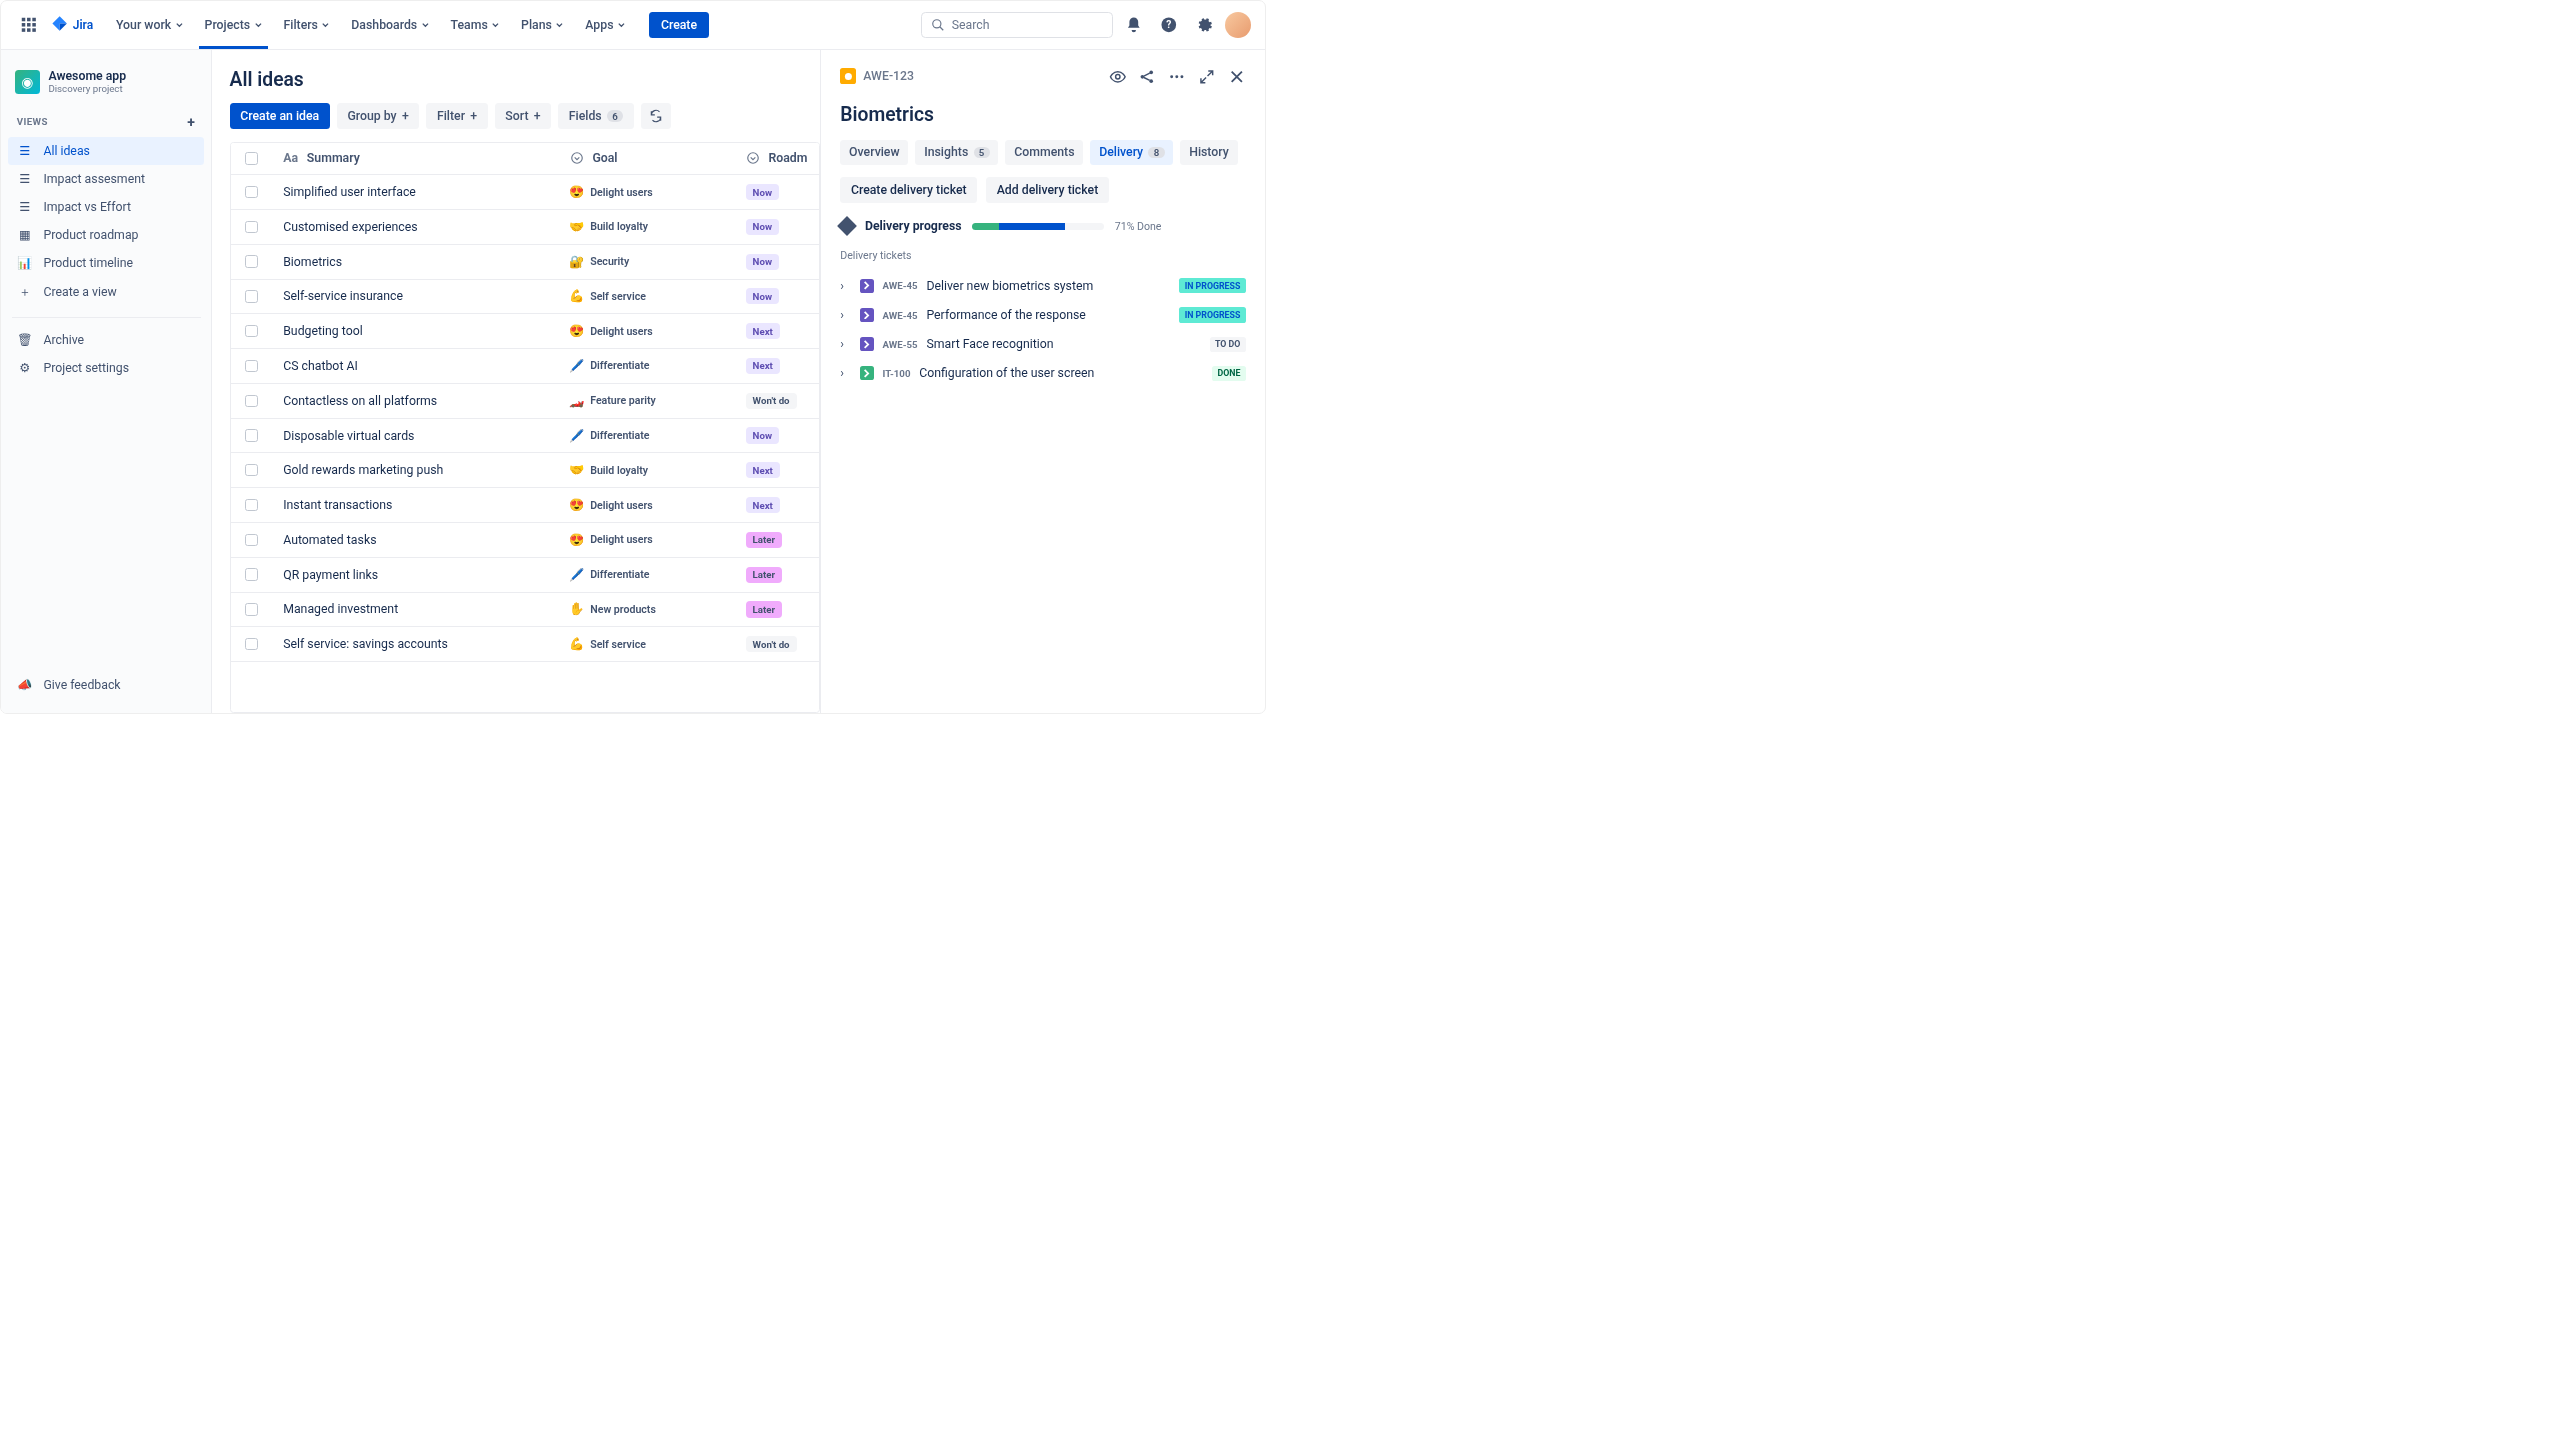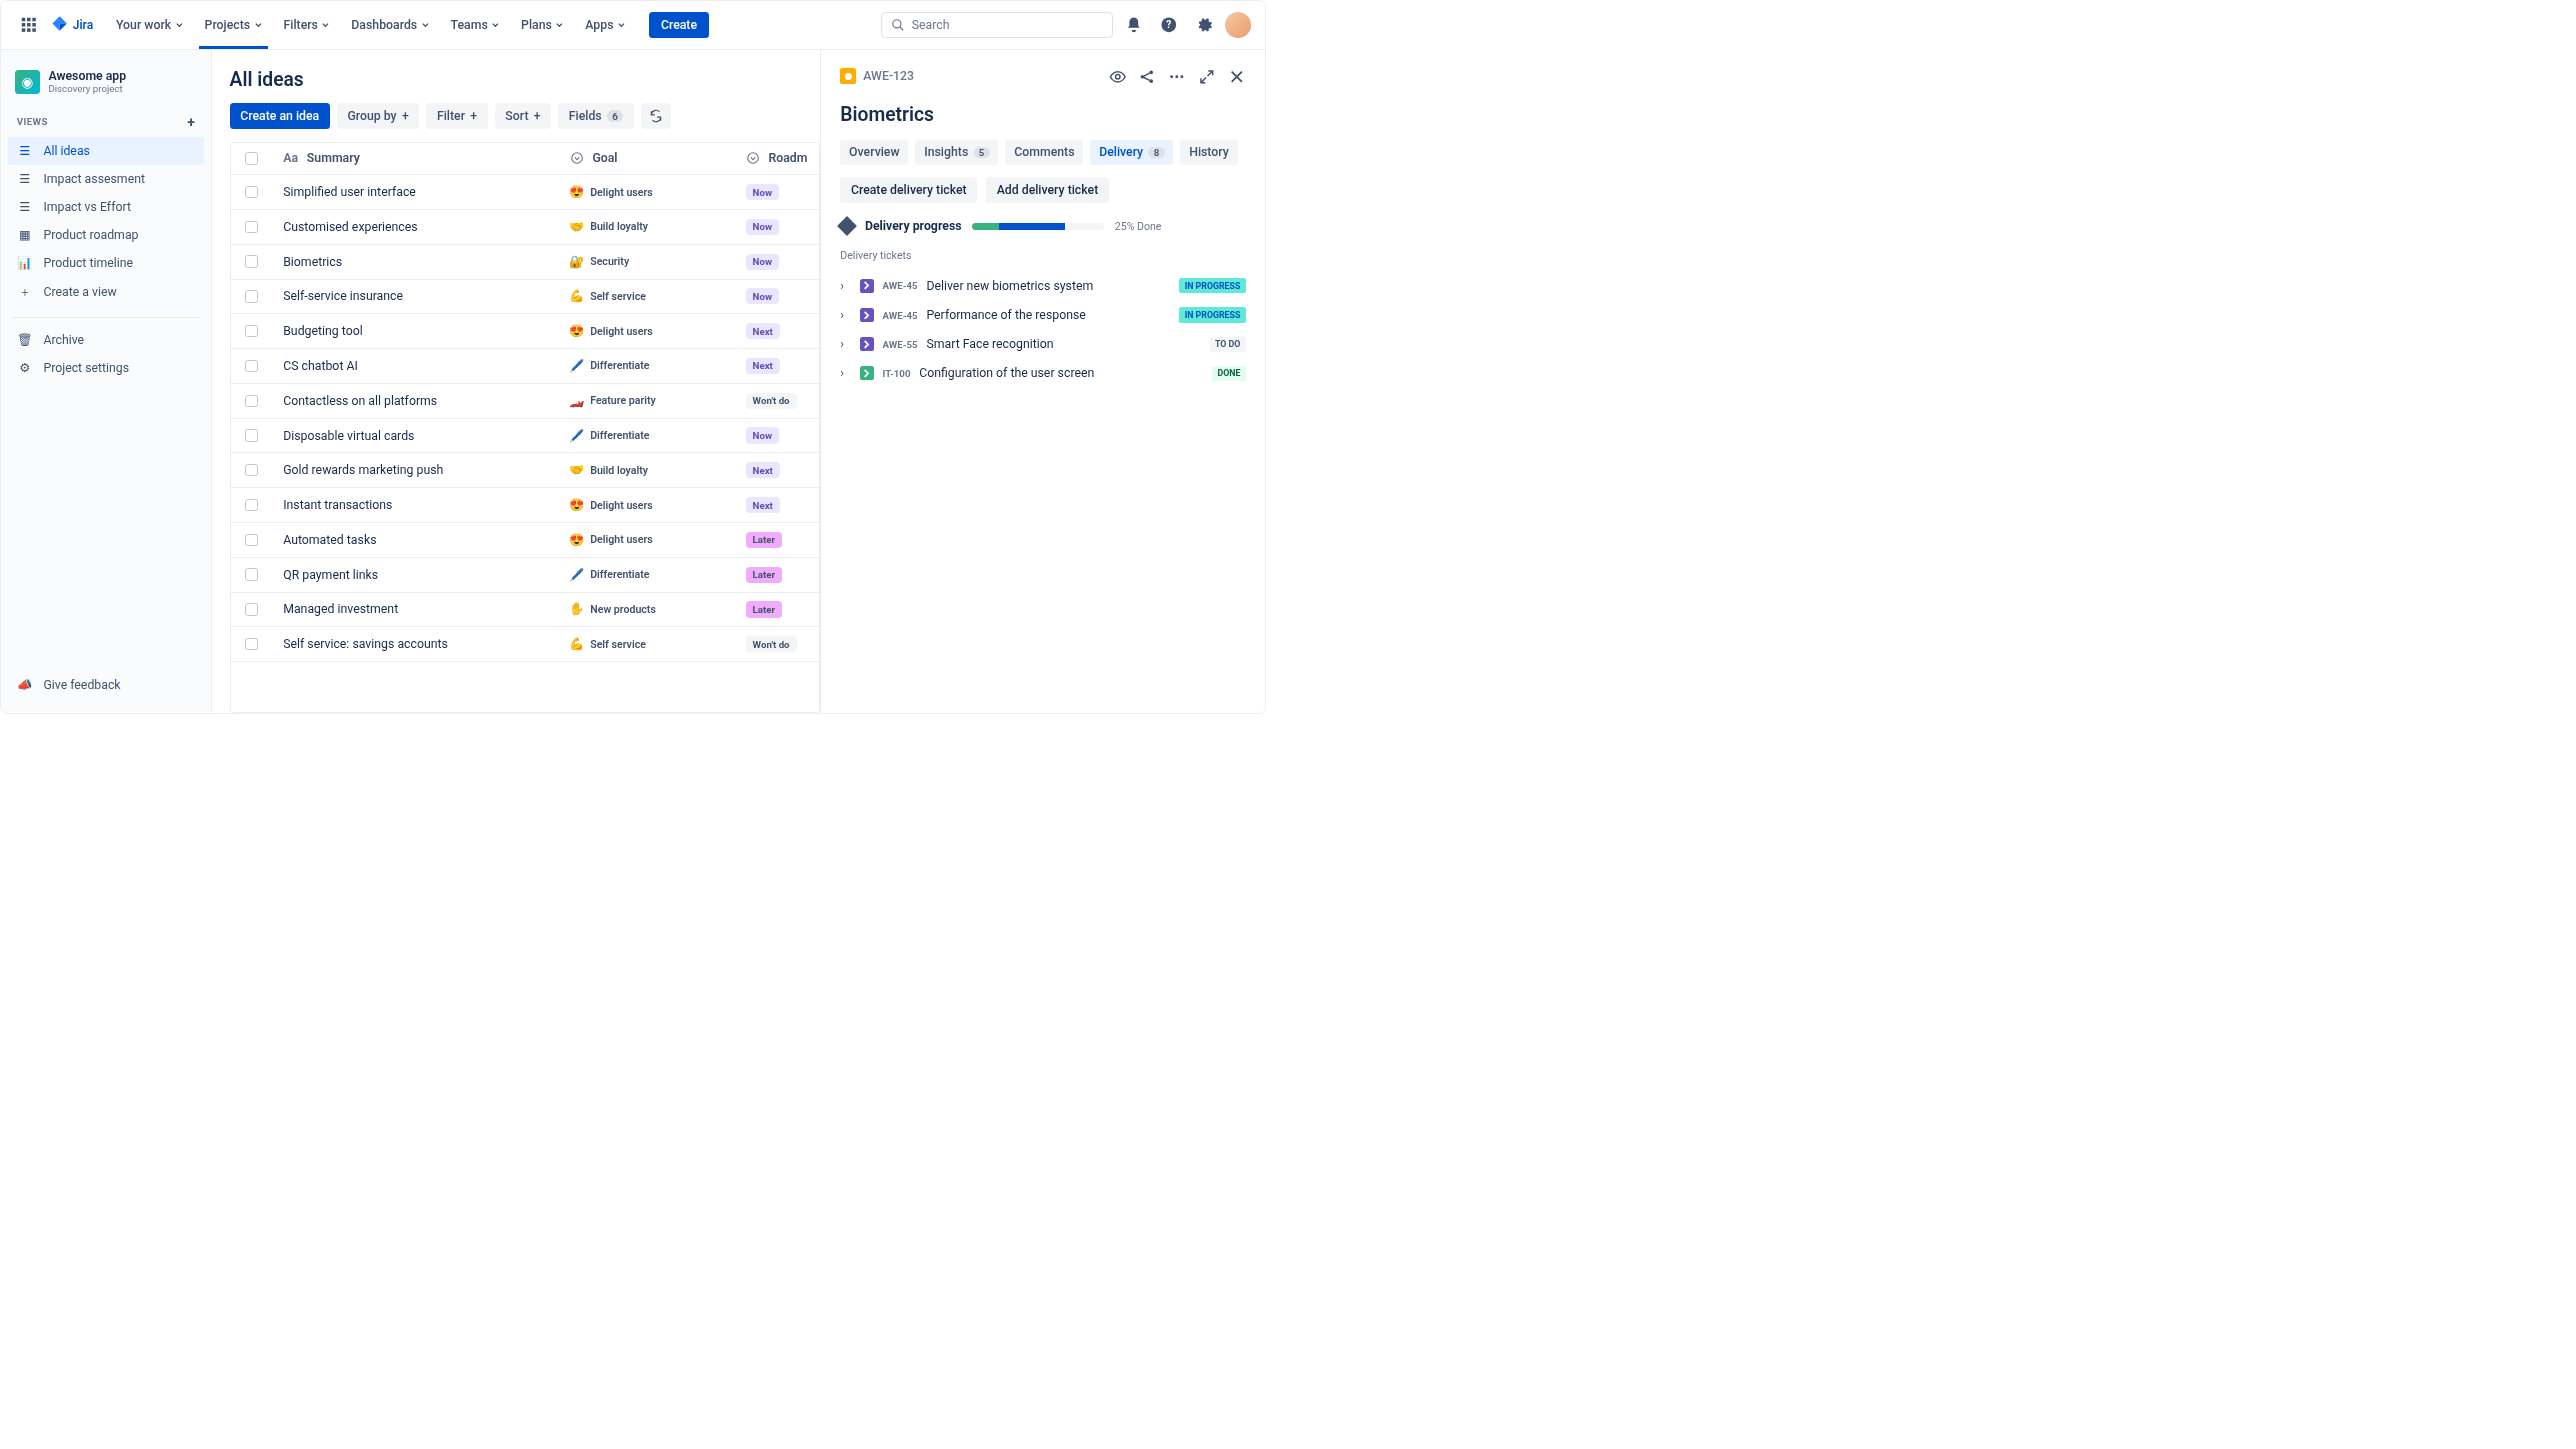--- a/index.html
+++ b/index.html
@@ -14,7 +14,7 @@
 .nav-item { display:flex; align-items:center; gap:3.5px; padding:5.3px 8.8px; border-radius:3.5px; cursor:pointer; color:#42526E; font-weight:500; }
 .create-btn { background:#0052CC; color:#fff; padding:6.2px 12.3px; border-radius:3.5px; font-weight:500; cursor:pointer; margin-left:7px; }
 .spacer { flex:1; }
-.search { display:flex; align-items:center; gap:7px; border:1.8px solid #DFE1E6; border-radius:4.4px; padding:5.3px 8.8px; width:232px; color:#6B778C; }
+.search { display:flex; align-items:center; gap:7px; border:1.8px solid #DFE1E6; border-radius:4.4px; padding:5.3px 8.8px; width:192px; color:#6B778C; }
 .avatar { width:26px; height:26px; border-radius:50%; background: linear-gradient(135deg,#f8c9a0,#e89b6e); }
 .active-underline { position:relative; }
 .active-underline::after { content:''; position:absolute; left:3.5px; right:3.5px; bottom:-11.4px; height:2.6px; background:#0052CC; }

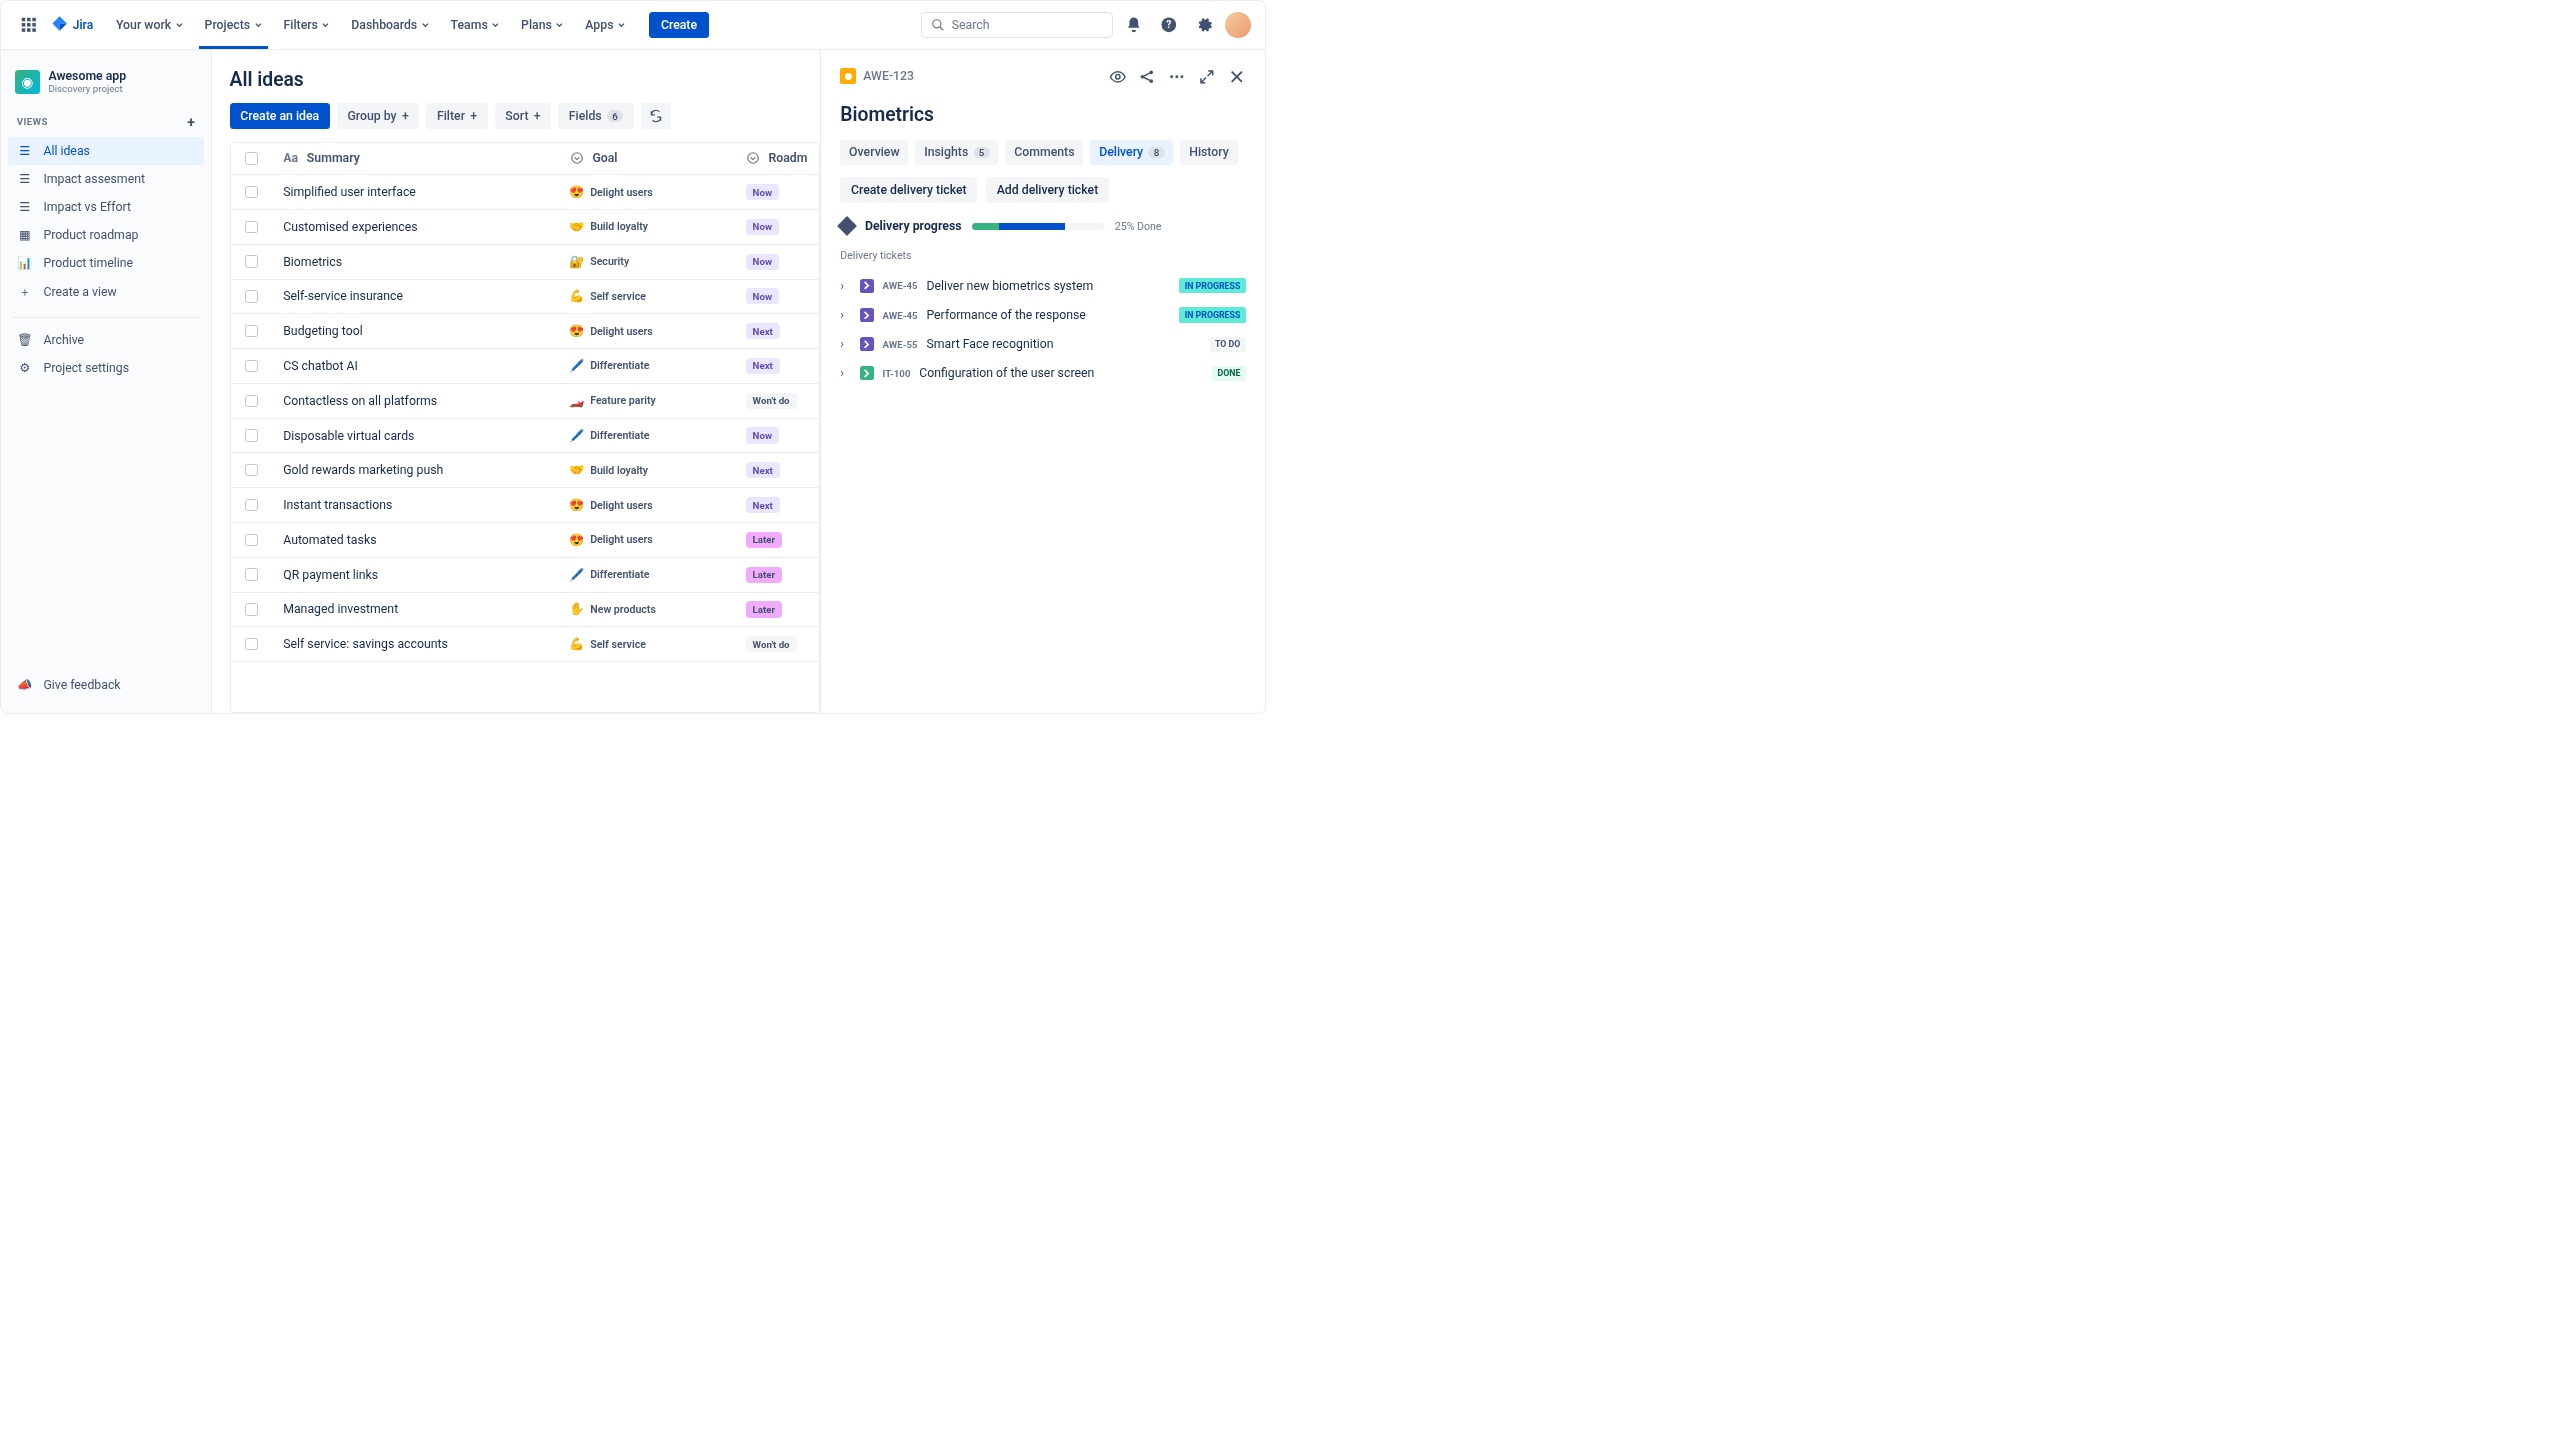--- a/index.html
+++ b/index.html
@@ -627,7 +627,7 @@
             <div class="pb-seg pb-green" id="pb-green" style="width: 20%;"></div>
             <div class="pb-seg pb-blue" id="pb-blue" style="width: 50%;"></div>
           </div>
-          <div class="progress-text">25% Done</div>
+          <div class="progress-text">71% Done</div>
         </div>
         <div class="section-label">Delivery tickets</div>
         <div id="tickets">

